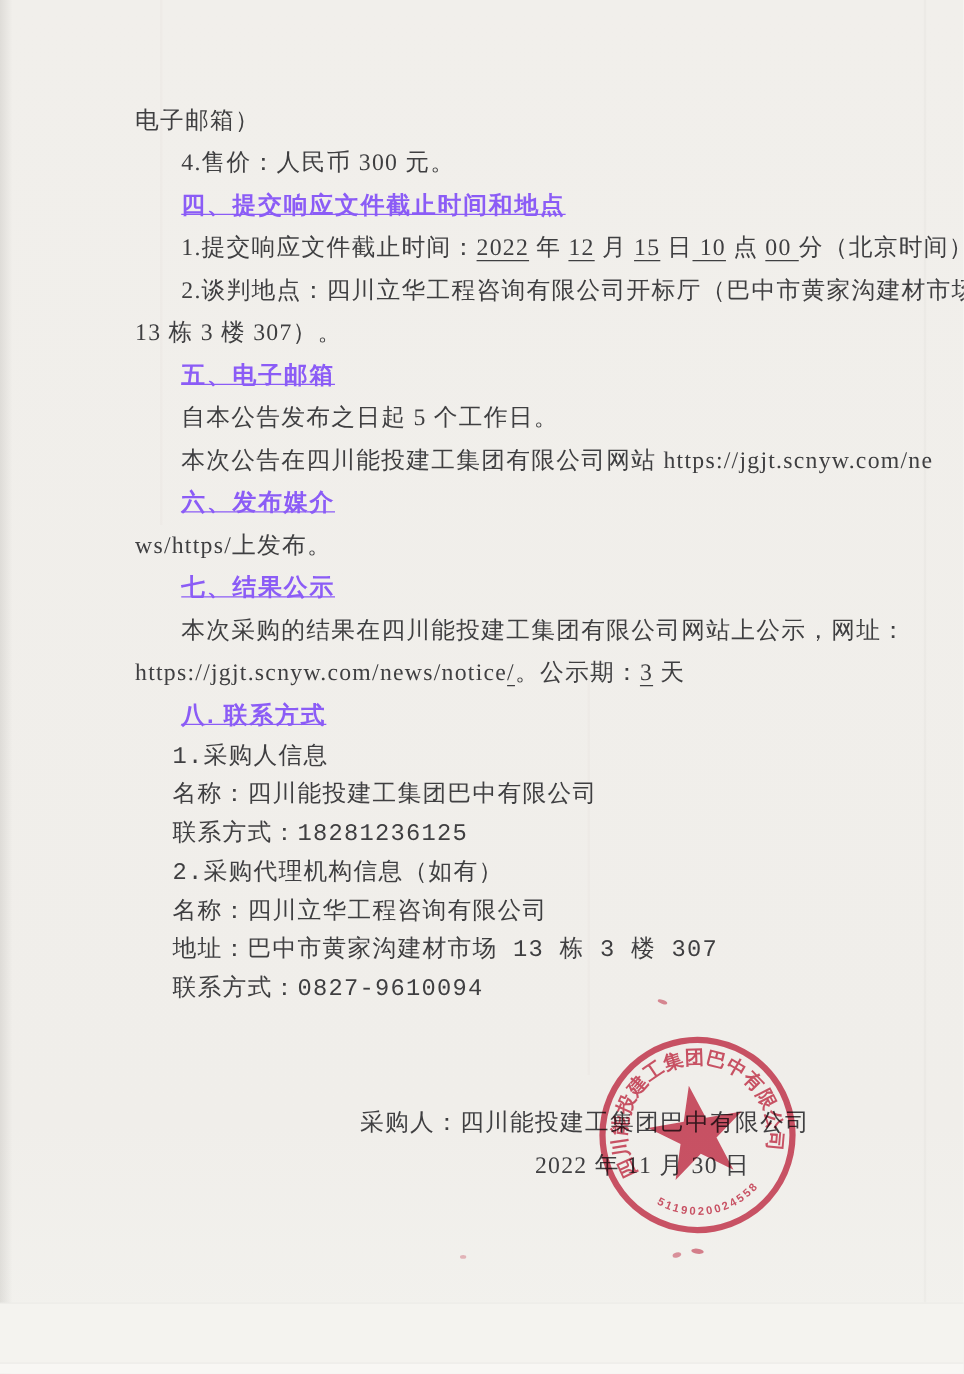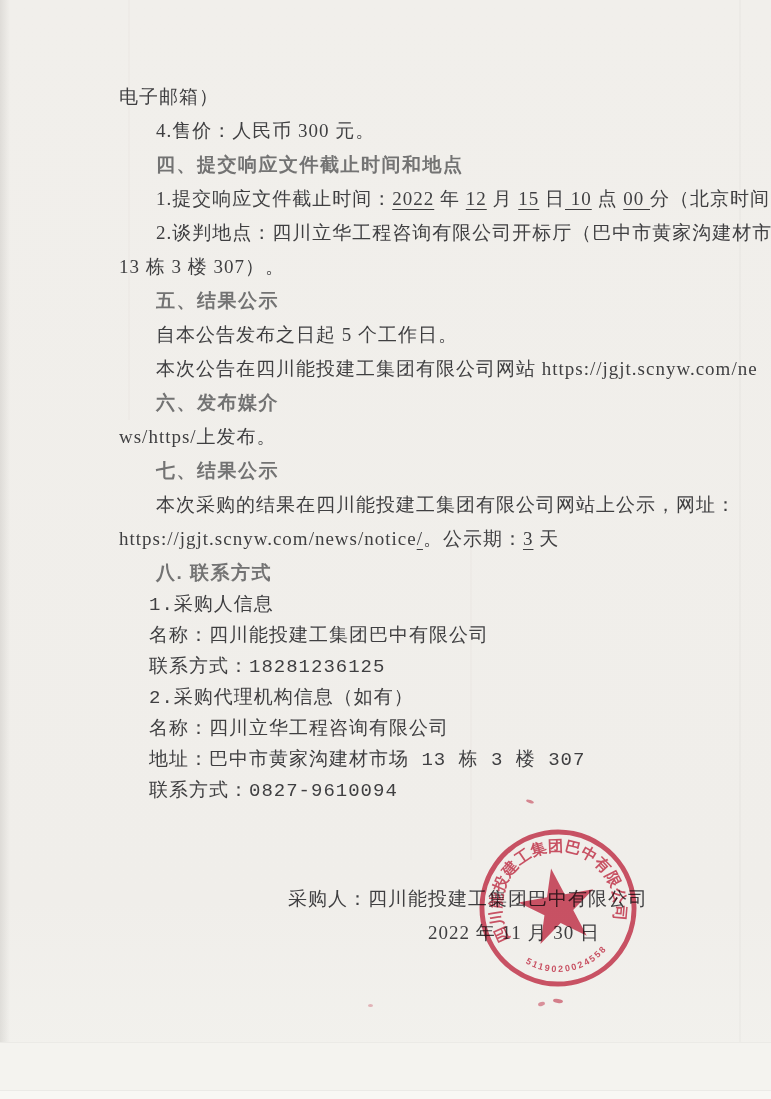--- a/index.html
+++ b/index.html
@@ -20,7 +20,7 @@
   .crease.c2{left:128px;top:0;height:420px;background:rgba(80,75,70,0.02);}
   .crease.c3{left:470px;top:540px;height:320px;background:rgba(80,75,70,0.02);}
 
-  .doc{position:absolute;left:11px;top:0;right:0;padding:80px 58px 0 108px;
+  .doc{position:absolute;left:0;top:0;right:0;padding:80px 58px 0 108px;
     color:#3f3f41;font-size:19px;letter-spacing:1px;}
   .line{line-height:34px;white-space:nowrap;}
   .heading{font-family:"Liberation Sans","DejaVu Sans",sans-serif;

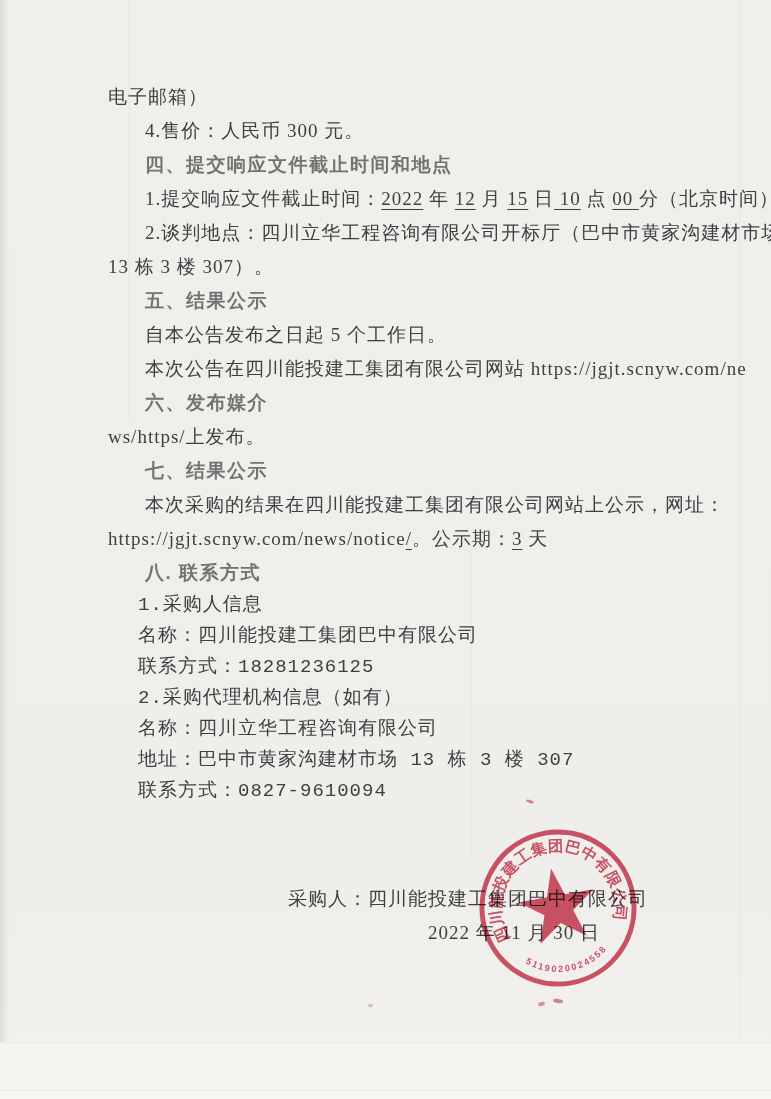--- a/index.html
+++ b/index.html
@@ -24,7 +24,7 @@
     color:#3f3f41;font-size:19px;letter-spacing:1px;}
   .line{line-height:34px;white-space:nowrap;}
   .heading{font-family:"Liberation Sans","DejaVu Sans",sans-serif;
-    font-weight:700;color:#737373;letter-spacing:1.5px;}
+    font-weight:700;color:#8b5cf6;letter-spacing:1.5px;text-decoration:underline;}
   .indent{padding-left:37px;}
   .contact{line-height:31px;padding-left:30px;font-family:Liberation Mono, monospace;}
   .u{text-decoration:underline;text-underline-offset:4px;text-decoration-thickness:1px;}

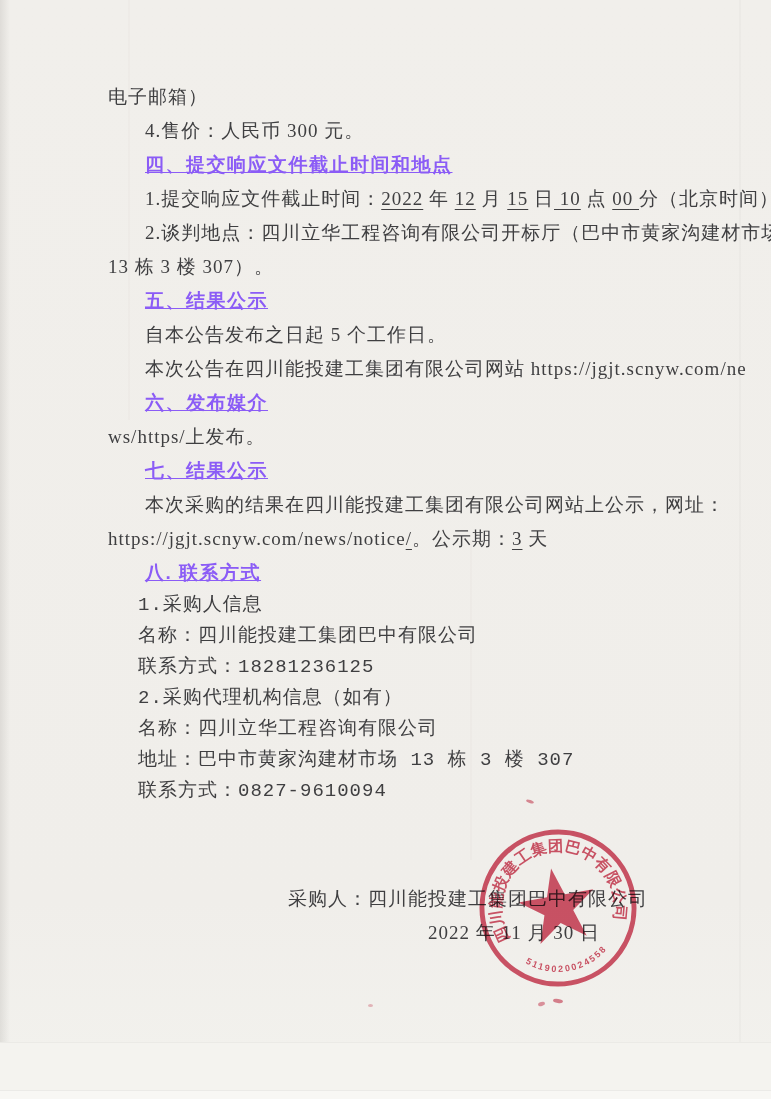--- a/index.html
+++ b/index.html
@@ -65,7 +65,7 @@
       <div class="line indent"><span>1.提交响应文件截止时间：</span><span class="u">2022</span><span> 年 </span><span class="u">12</span><span> 月 </span><span class="u">15</span><span> 日</span><span class="u"> 10</span><span> 点 </span><span class="u">00 </span><span>分（北京时间）；</span></div>
       <div class="line indent"><span>2.谈判地点：四川立华工程咨询有限公司开标厅（巴中市黄家沟建材市场</span></div>
       <div class="line"><span>13 栋 3 楼 307）。</span></div>
-      <div class="line heading indent"><span>五、结果公示</span></div>
+      <div class="line heading indent"><span>五、电子邮箱</span></div>
       <div class="line indent"><span>自本公告发布之日起 5 个工作日。</span></div>
       <div class="line indent"><span>本次公告在四川能投建工集团有限公司网站 https://jgjt.scnyw.com/ne</span></div>
       <div class="line heading indent"><span>六、发布媒介</span></div>

